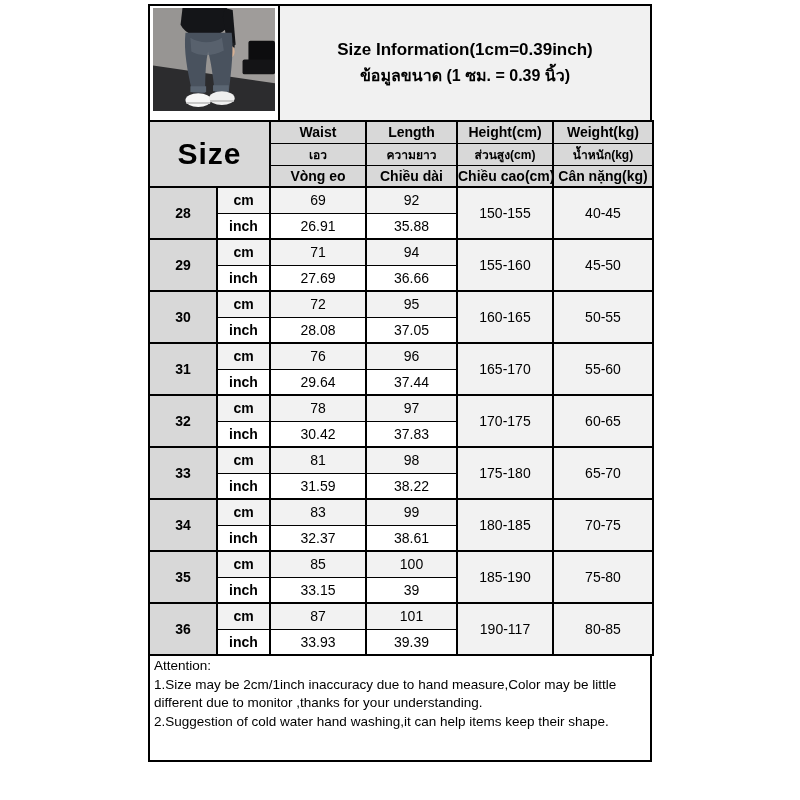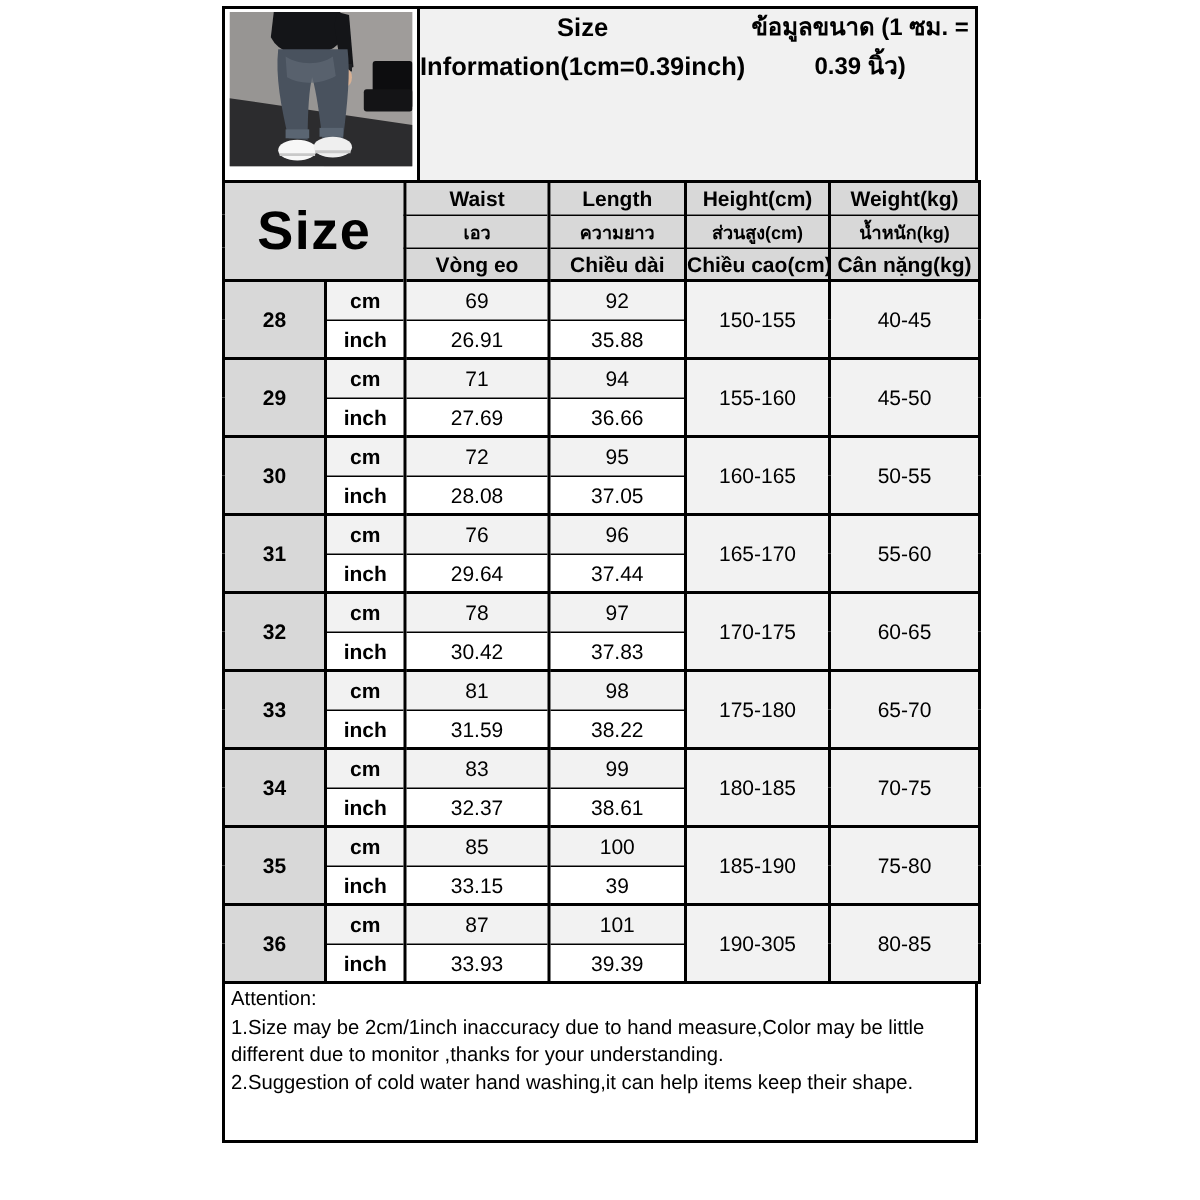--- a/index.html
+++ b/index.html
@@ -28,7 +28,7 @@
   .photo-box svg { width: 100%; height: 100%; display: block; }
   .title-box {
     flex: 1;
-    display: flex; flex-direction: row; justify-content: center;
+    display: flex; flex-direction: column; justify-content: center;
     text-align: center;
   }
   .title-line { font-weight: bold; line-height: 26px; }

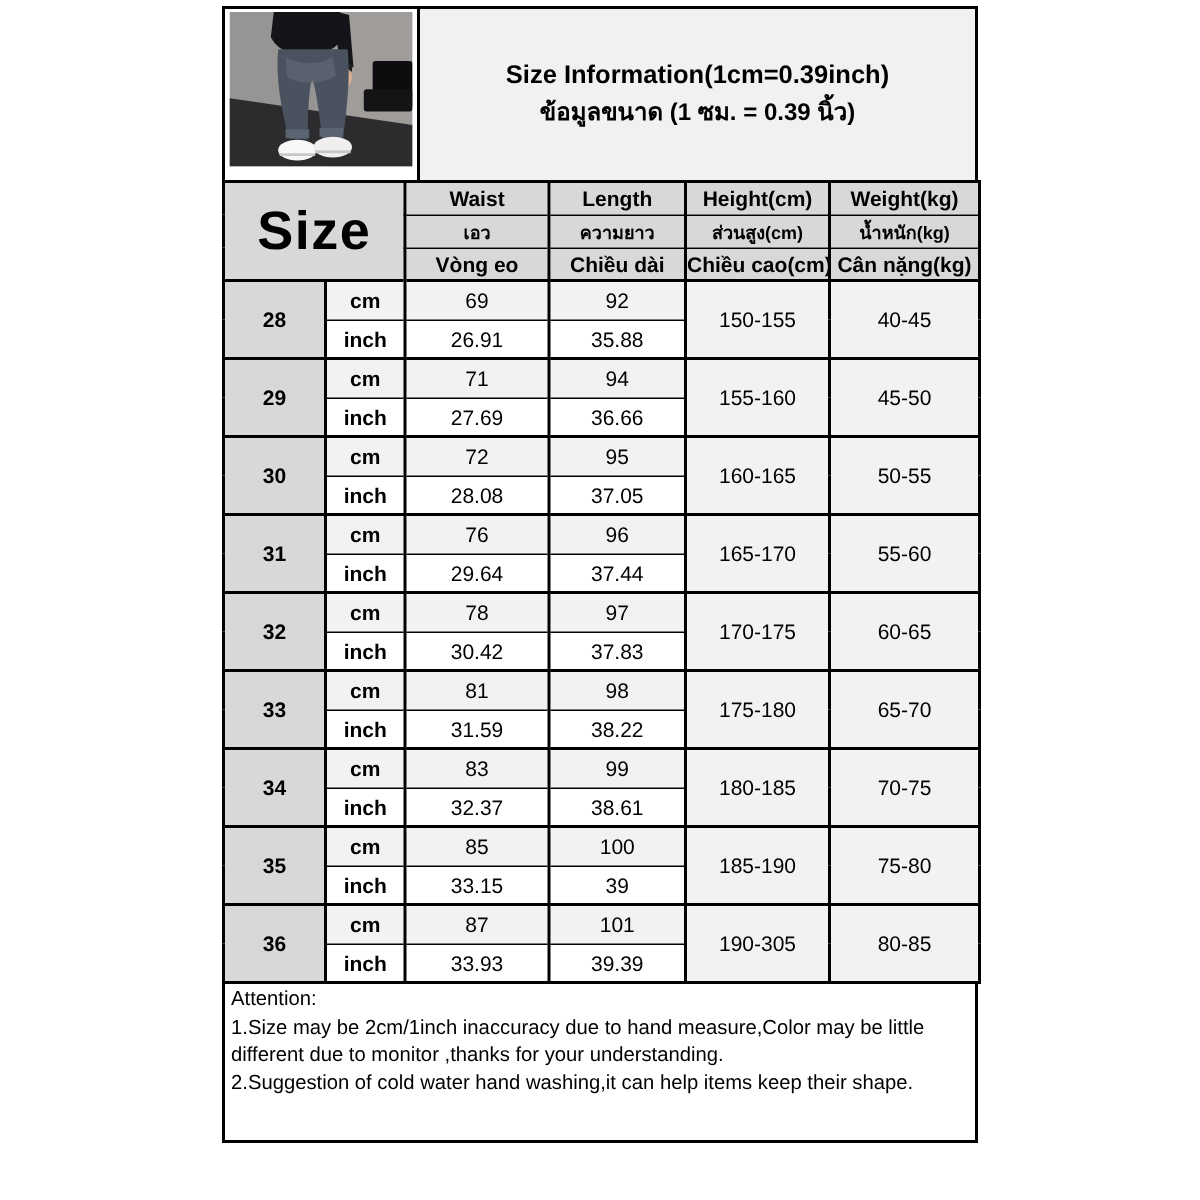--- a/index.html
+++ b/index.html
@@ -63,7 +63,7 @@
   .bg-light { background: var(--light, #f2f2f2); }
   .bg-white { background: #ffffff; }
 
-  td.size-big { font-size: 36px; font-weight: bold; letter-spacing: 1px; margin-left: 40px; }
+  td.size-big { font-size: 30px; font-weight: bold; letter-spacing: 1px; margin-left: 40px; }
   td.size-num { font-weight: bold; }
   td.unit-lbl { font-weight: bold; }
   td.th-txt   { font-size: 12px; }

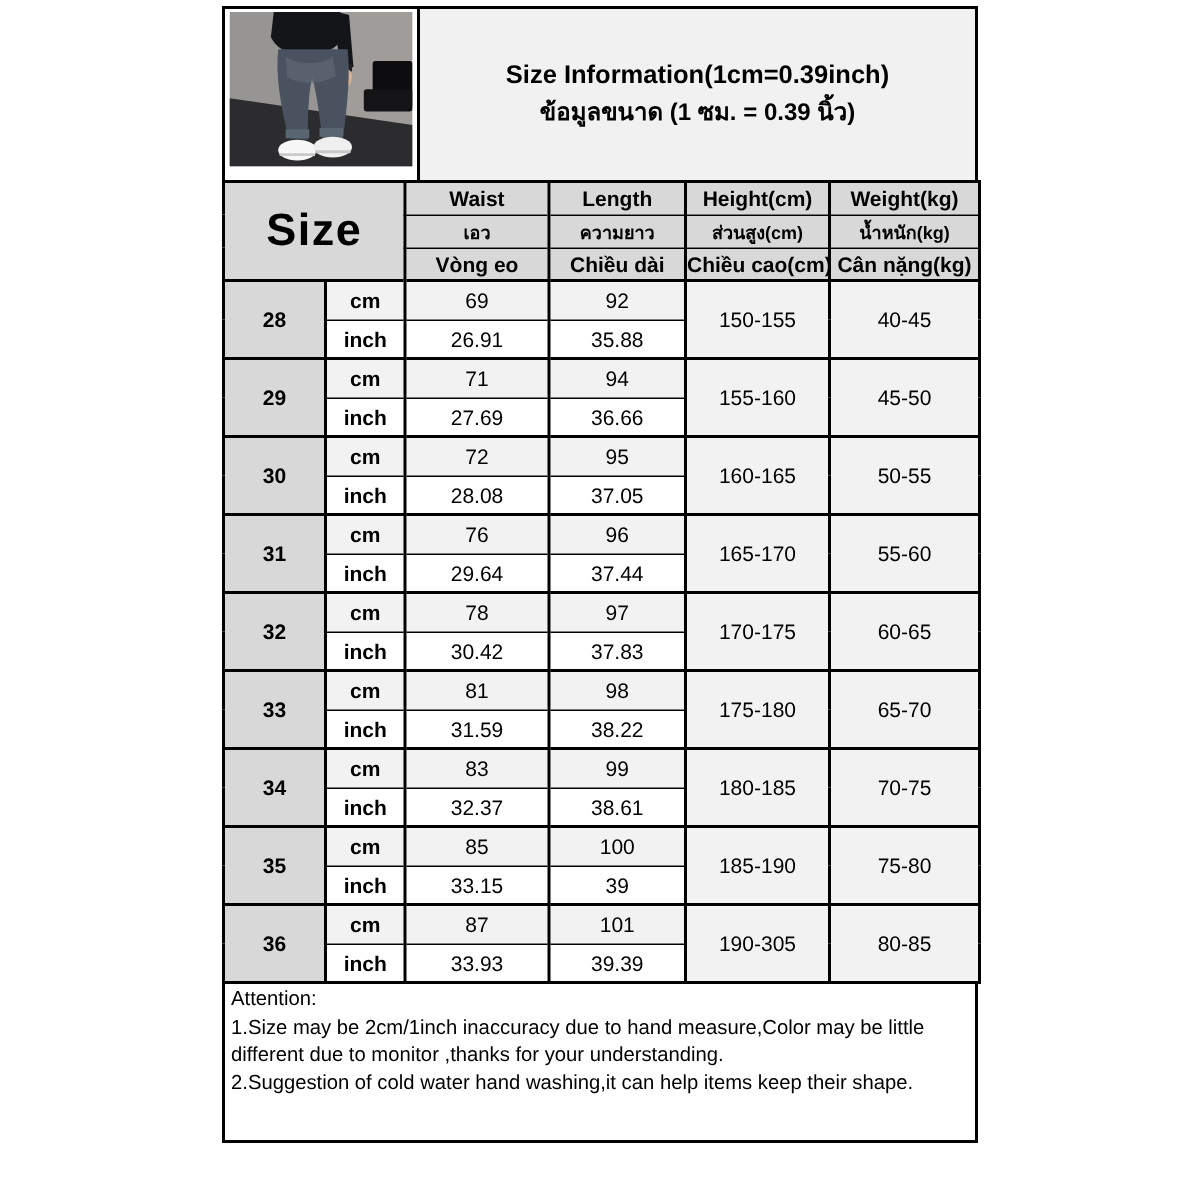--- a/index.html
+++ b/index.html
@@ -265,7 +265,7 @@
       <td class="bg-light unit-lbl thin">cm</td>
       <td class="bg-light thin">87</td>
       <td class="bg-light thin">101</td>
-      <td class="bg-light" rowspan="2">190-305</td>
+      <td class="bg-light" rowspan="2">190-117</td>
       <td class="bg-light" rowspan="2">80-85</td>
     </tr>
     <tr class="drow row-inch">

